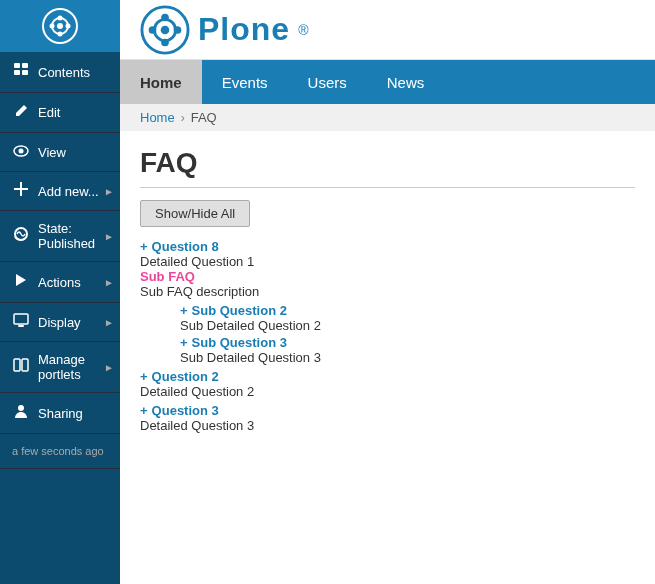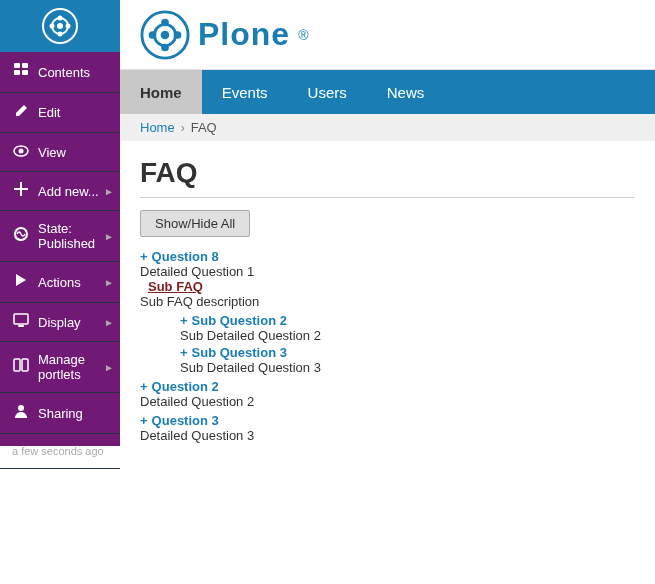--- a/index.html
+++ b/index.html
@@ -54,7 +54,7 @@
       padding: 10px 20px;
       display: flex;
       align-items: center;
-      height: 70px;
+      height: 60px;
       border-bottom: 1px solid #e0e0e0;
     }
     .plone-logo {

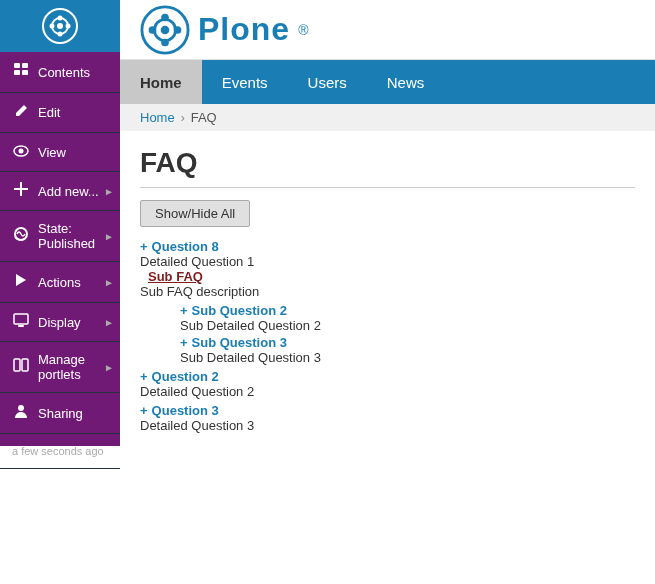--- a/index.html
+++ b/index.html
@@ -9,11 +9,11 @@
     .sidebar {
       width: 120px;
       min-width: 120px;
-      background: #701a75;
+      background: #0c4a6e;
       color: #fff;
       display: flex;
       flex-direction: column;
-      height: 446px;
+      height: 584px;
     }
     .sidebar-logo {
       background: #1a7eb5;

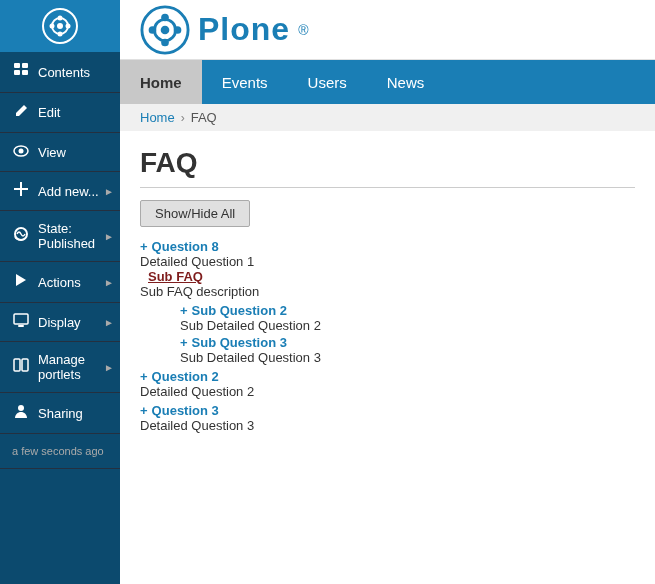--- a/index.html
+++ b/index.html
@@ -131,7 +131,7 @@
     }
     .faq-question .plus { color: #1a7eb5; margin-right: 4px; }
     .faq-detail { color: #333; margin-left: 0; }
-    .faq-sub-title { color: #7f1d1d; font-weight: bold; cursor: pointer; margin-left: 8px; text-decoration: underline; }
+    .faq-sub-title { color: #ec4899; font-weight: bold; cursor: pointer; margin-left: 0; }
     .faq-sub-desc { color: #333; margin-left: 0; margin-bottom: 4px; }
 
     .sub-list { margin-left: 40px; margin-top: 2px; }

